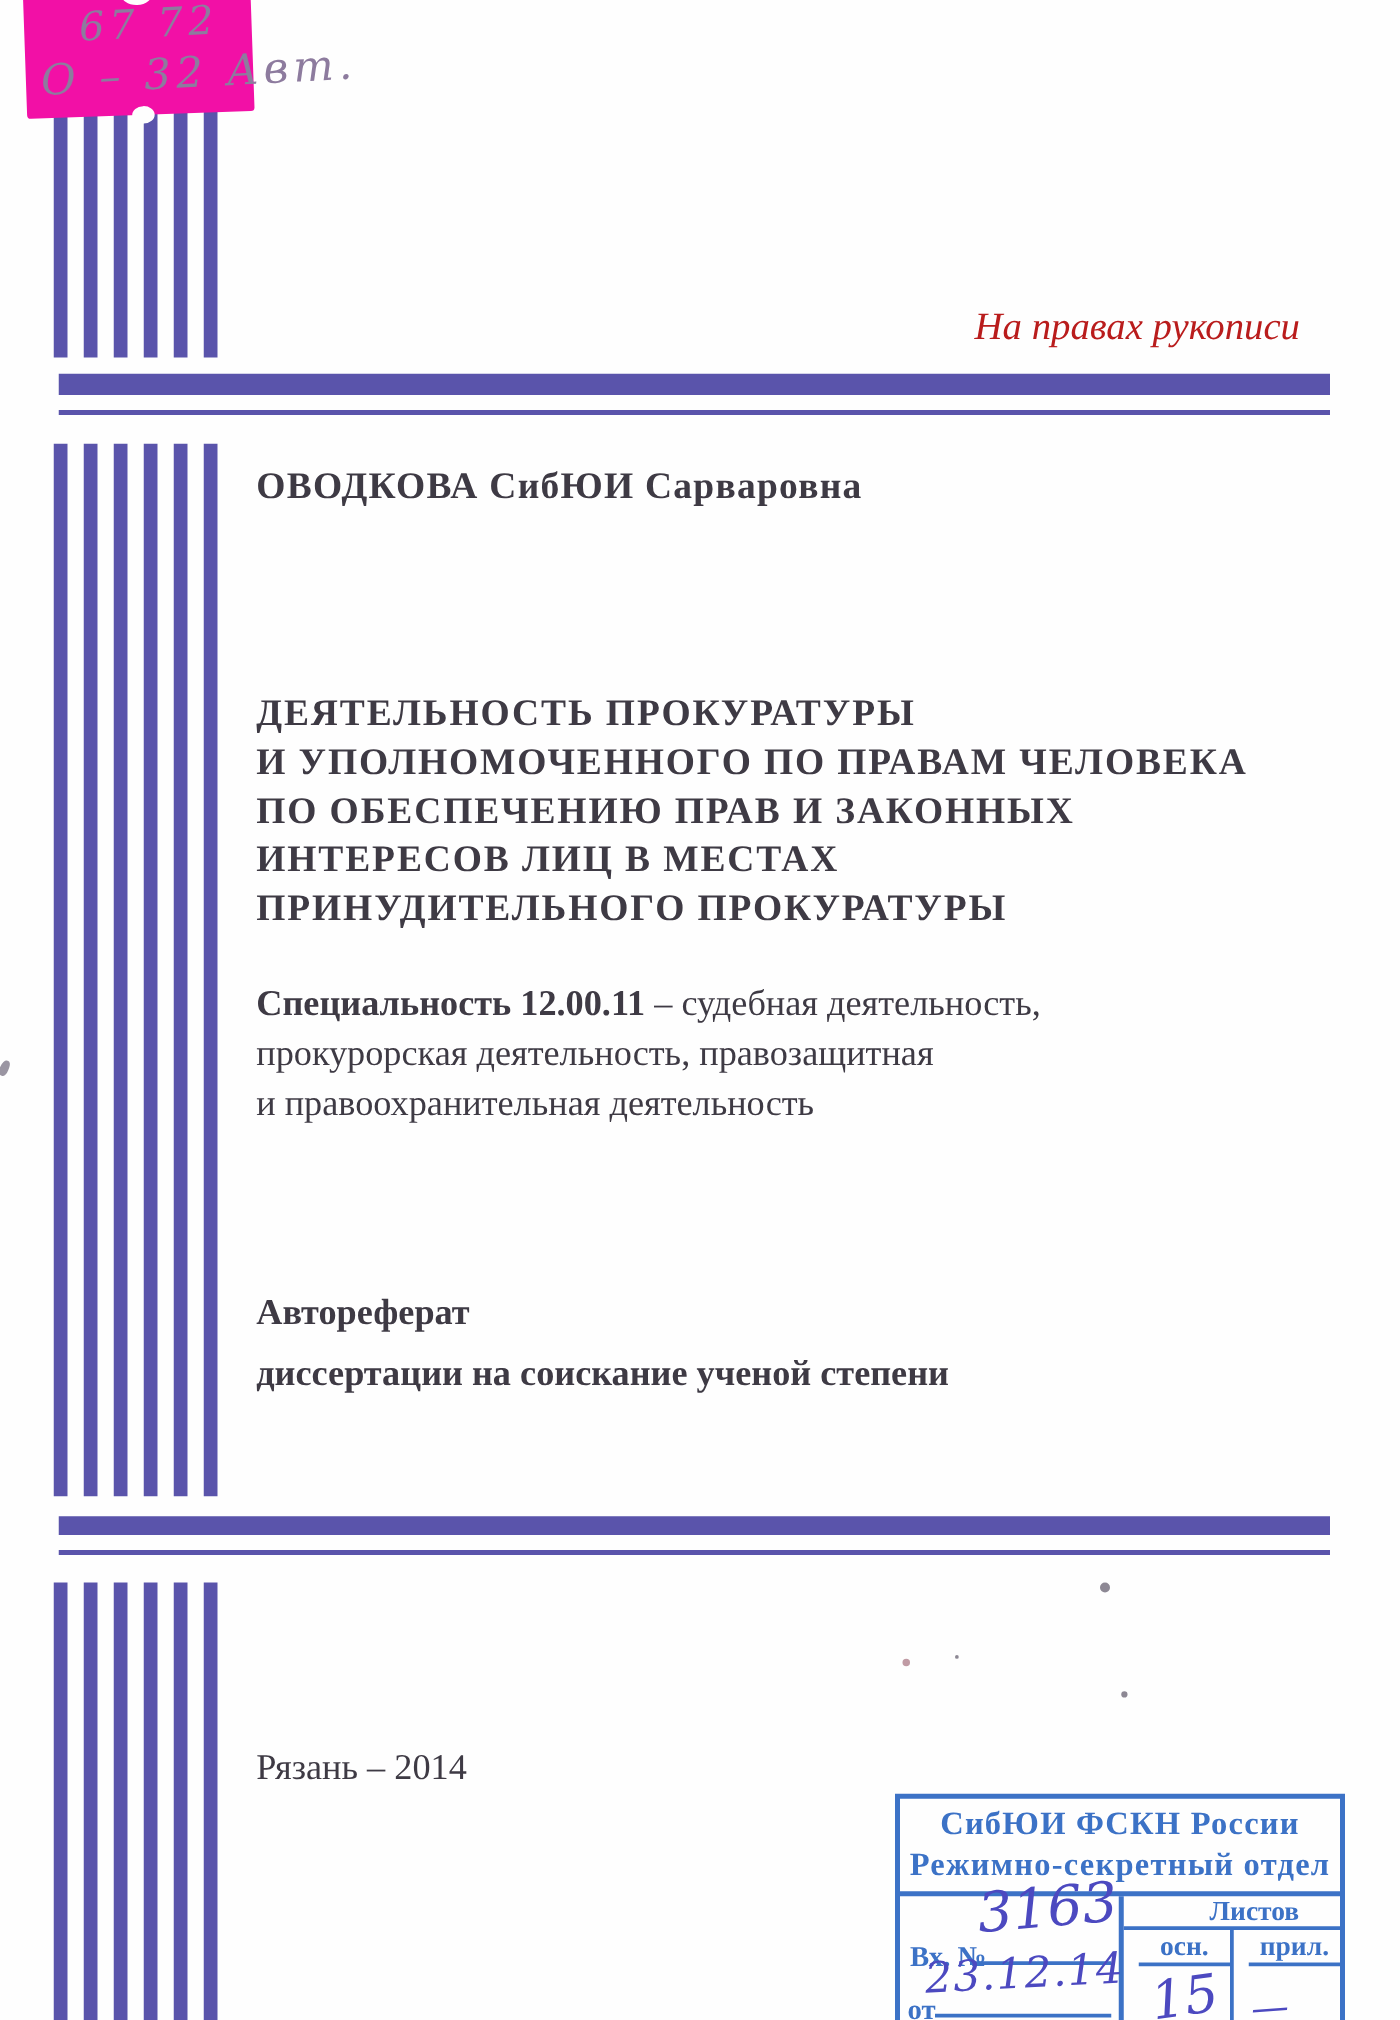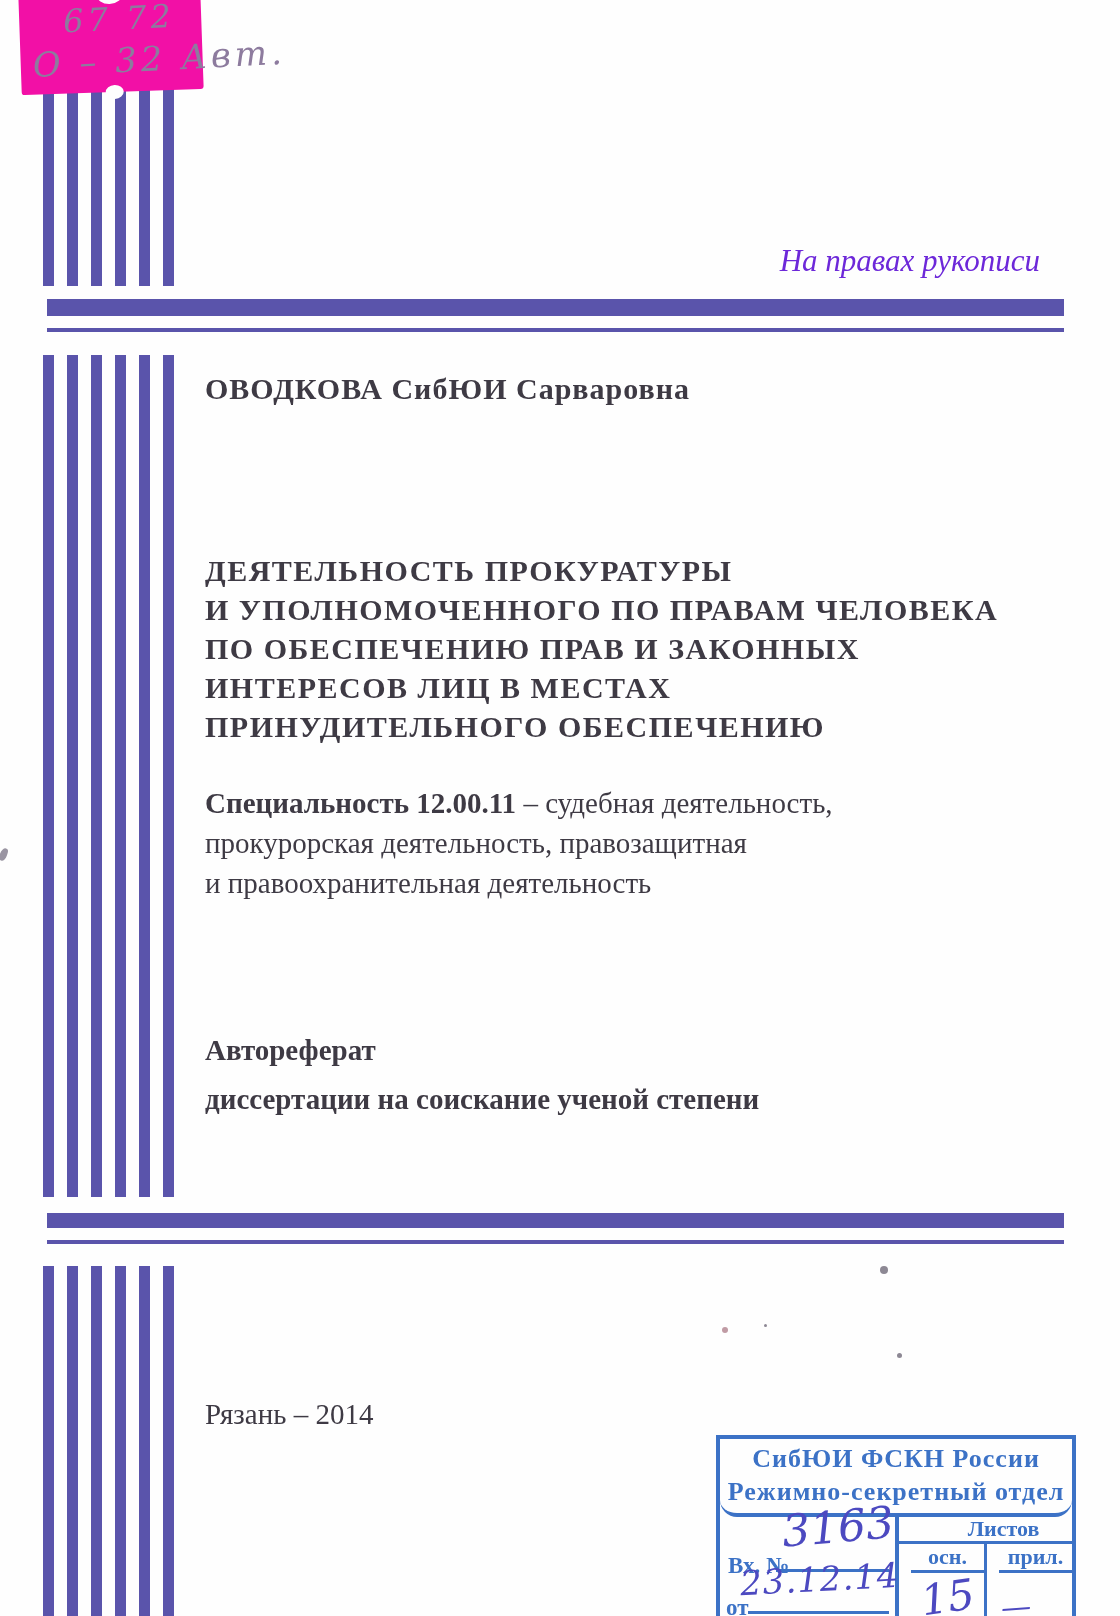--- a/index.html
+++ b/index.html
@@ -51,7 +51,7 @@
   
   .marginalia {
     position:absolute; top:243px; left:560px; width:480px;
-    text-align:right; font-style:italic; font-size:31px; color:#6d28d9;
+    text-align:right; font-style:italic; font-size:31px; color:#b91c1c;
   }
   .author {
     position:absolute; left:205px; top:372px;

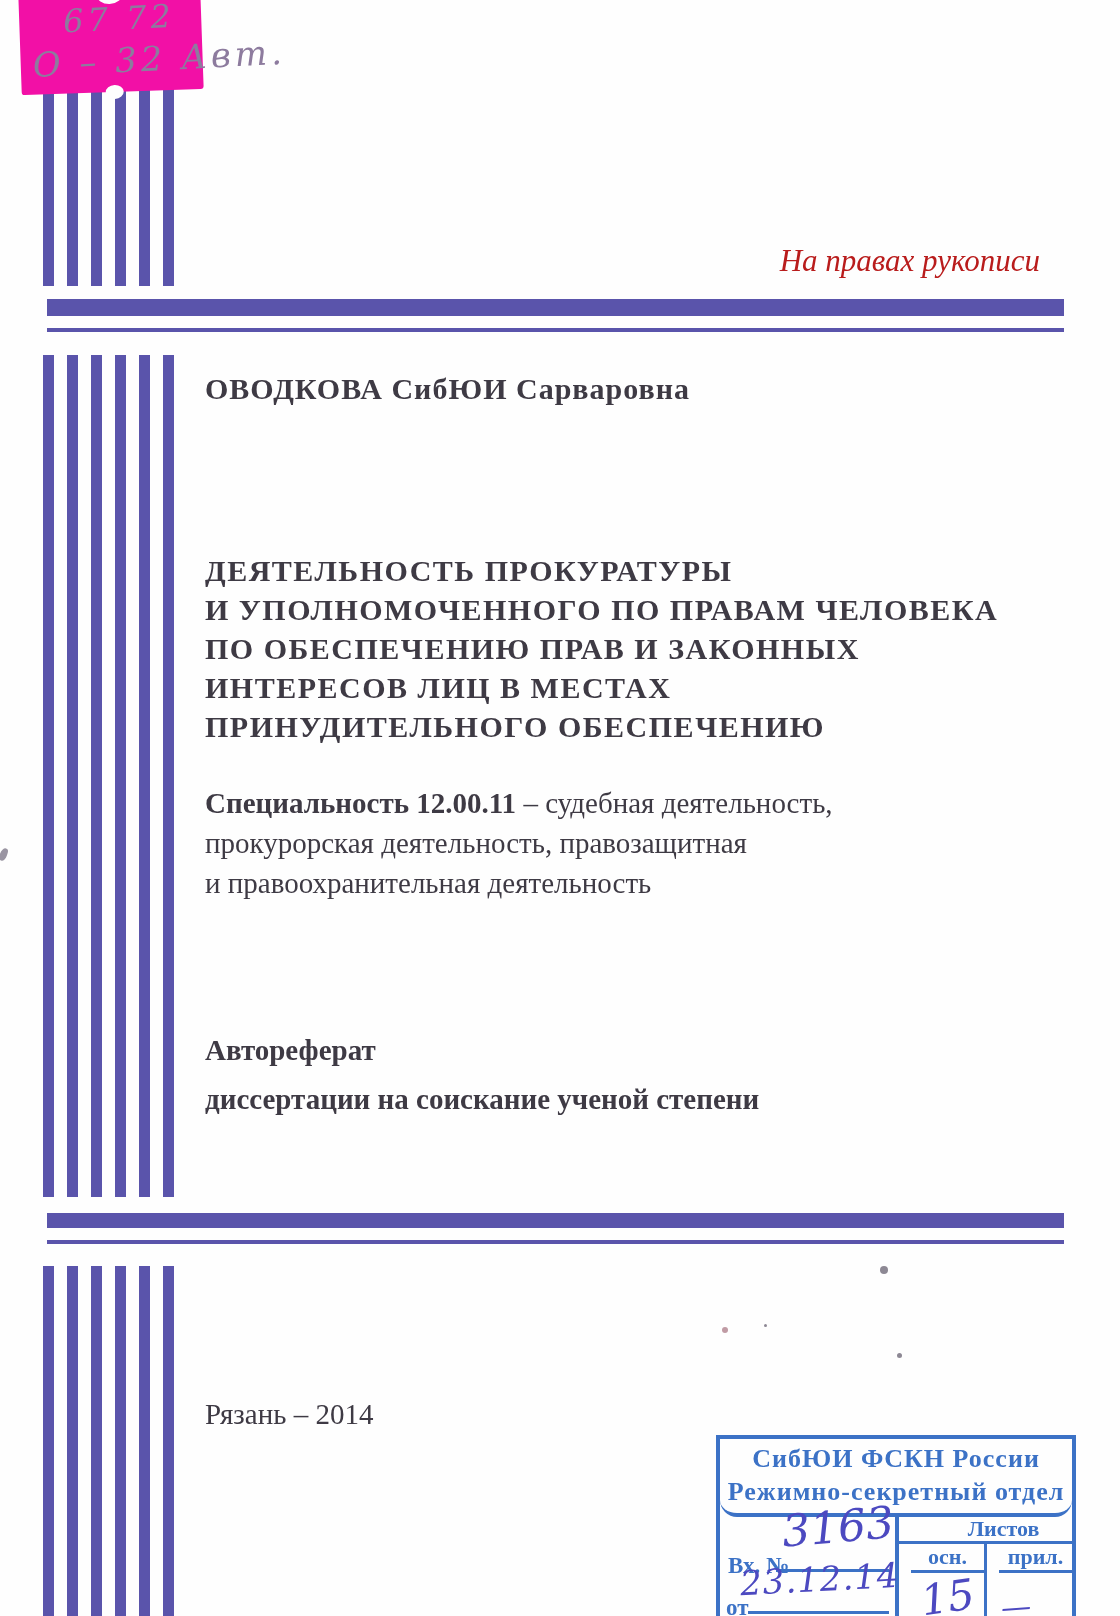--- a/index.html
+++ b/index.html
@@ -193,7 +193,7 @@
     <div>И УПОЛНОМОЧЕННОГО ПО ПРАВАМ ЧЕЛОВЕКА</div>
     <div>ПО ОБЕСПЕЧЕНИЮ ПРАВ И ЗАКОННЫХ</div>
     <div>ИНТЕРЕСОВ ЛИЦ В МЕСТАХ</div>
-    <div>ПРИНУДИТЕЛЬНОГО ОБЕСПЕЧЕНИЮ</div>
+    <div>ПРИНУДИТЕЛЬНОГО ПРОКУРАТУРЫ</div>
   </div>
 
   <div class="specialty">

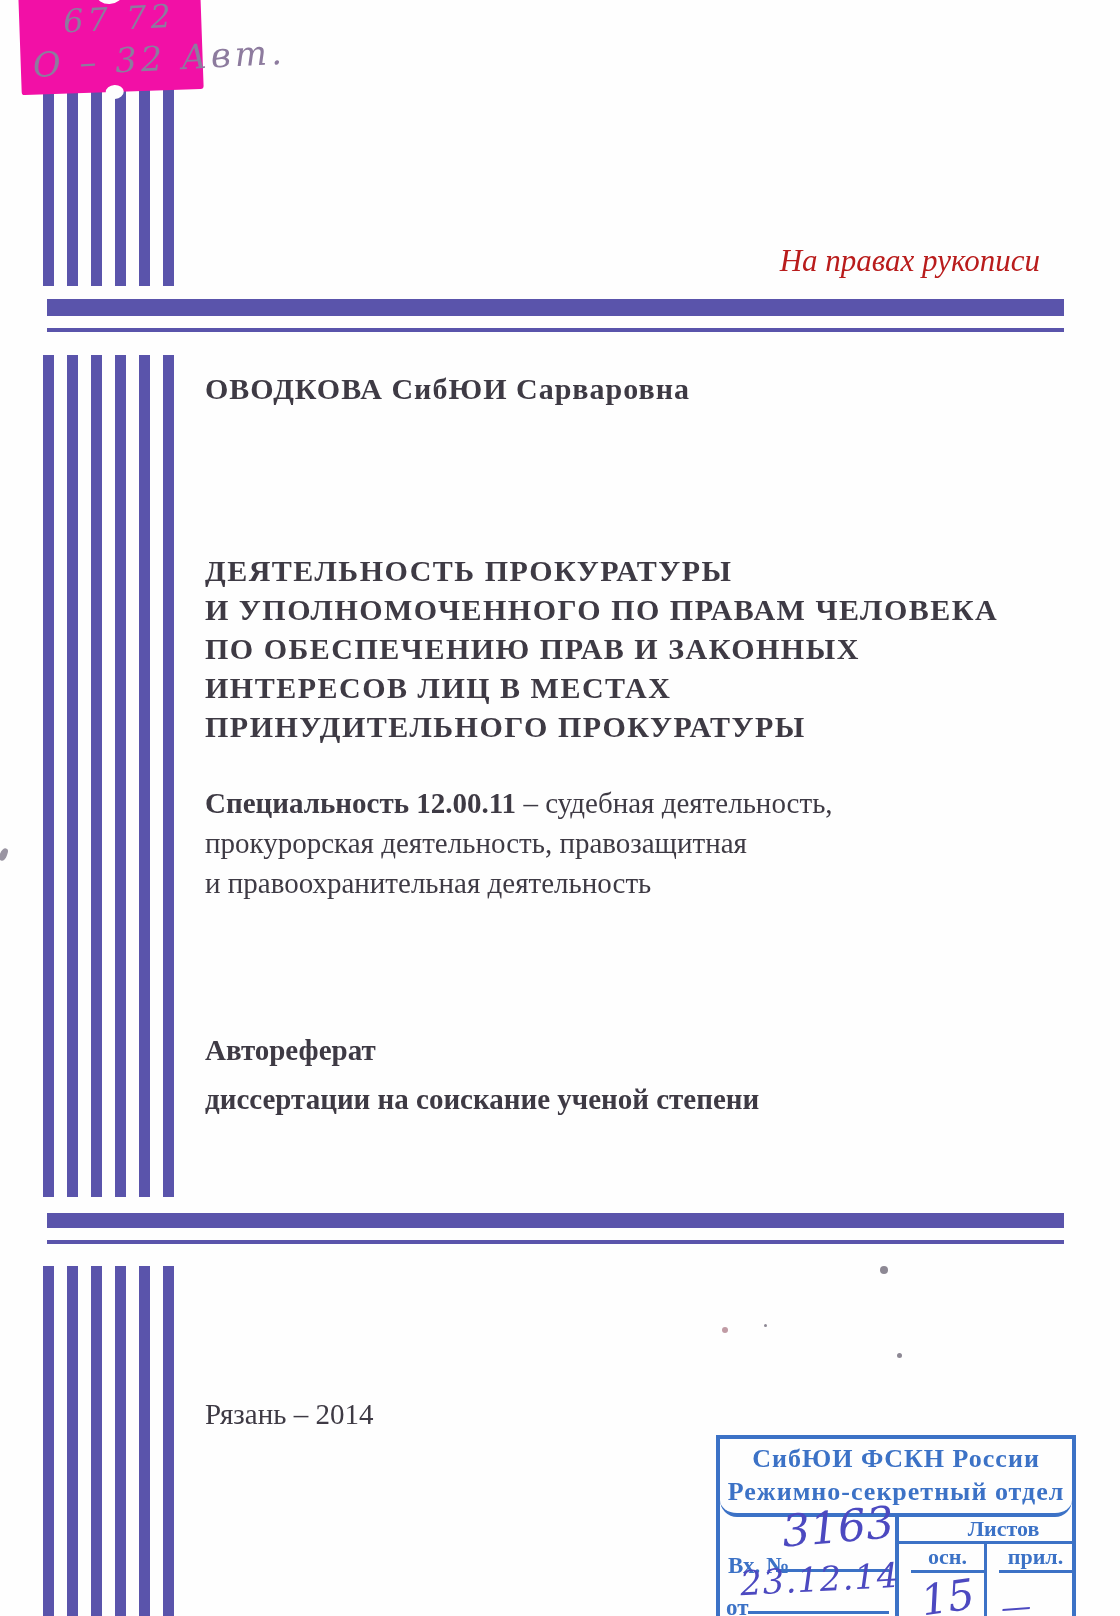--- a/index.html
+++ b/index.html
@@ -83,7 +83,7 @@
   .stamp-head {
     height:71px; border-bottom:4px solid var(--stamp);
     text-align:center; font-weight:bold; font-size:26px; line-height:33px;
-    padding-top:3px; letter-spacing:1px; white-space:nowrap;border-radius:17px;
+    padding-top:3px; letter-spacing:1px; white-space:nowrap;
   }
   .stamp-body { display:flex; height:136px; }
   .stamp-left {

